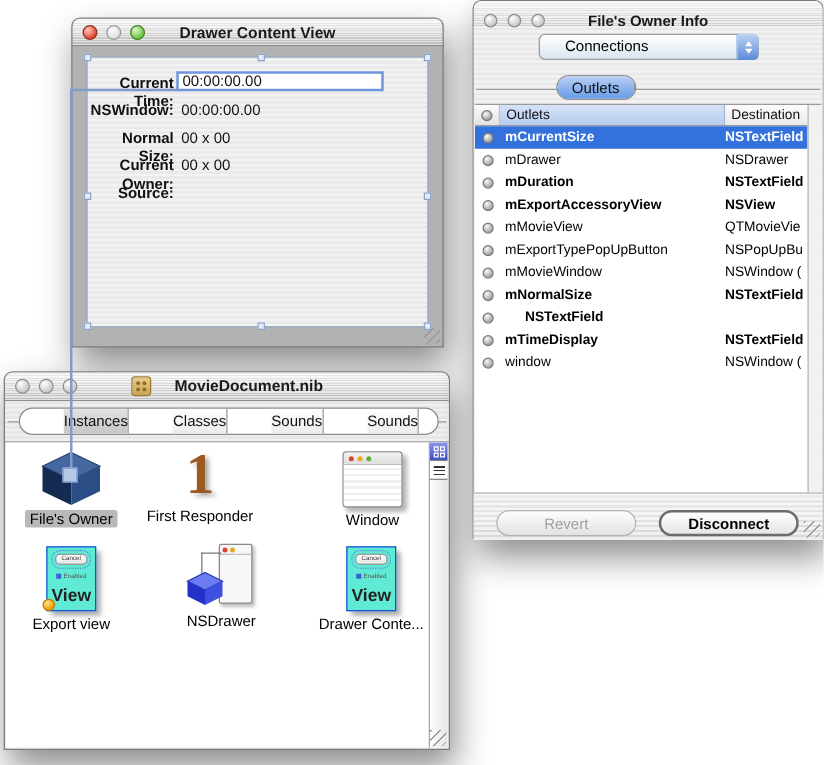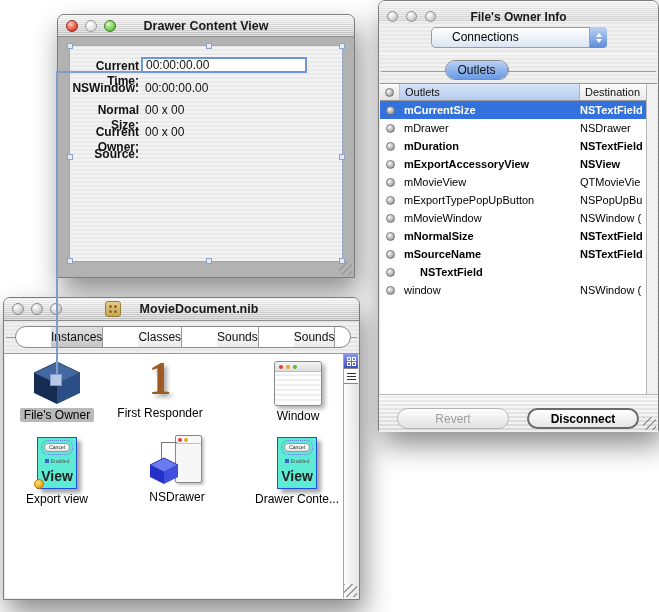--- a/index.html
+++ b/index.html
@@ -423,7 +423,6 @@
             <span class="bullet-col">
                 <span class="bullet"></span>
               </span>
-            <span class="tname">mSourceName</span>
             <span class="tdest">NSTextField</span>
           </div>
           <div class="trow bold">

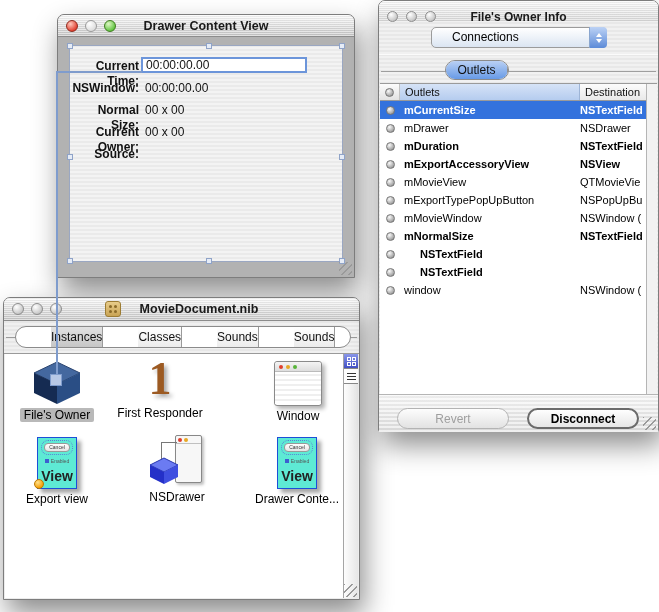--- a/index.html
+++ b/index.html
@@ -429,6 +429,7 @@
             <span class="bullet-col">
                 <span class="bullet"></span>
               </span>
+            <span class="tname">mTimeDisplay</span>
             <span class="tdest">NSTextField</span>
           </div>
           <div class="trow">

